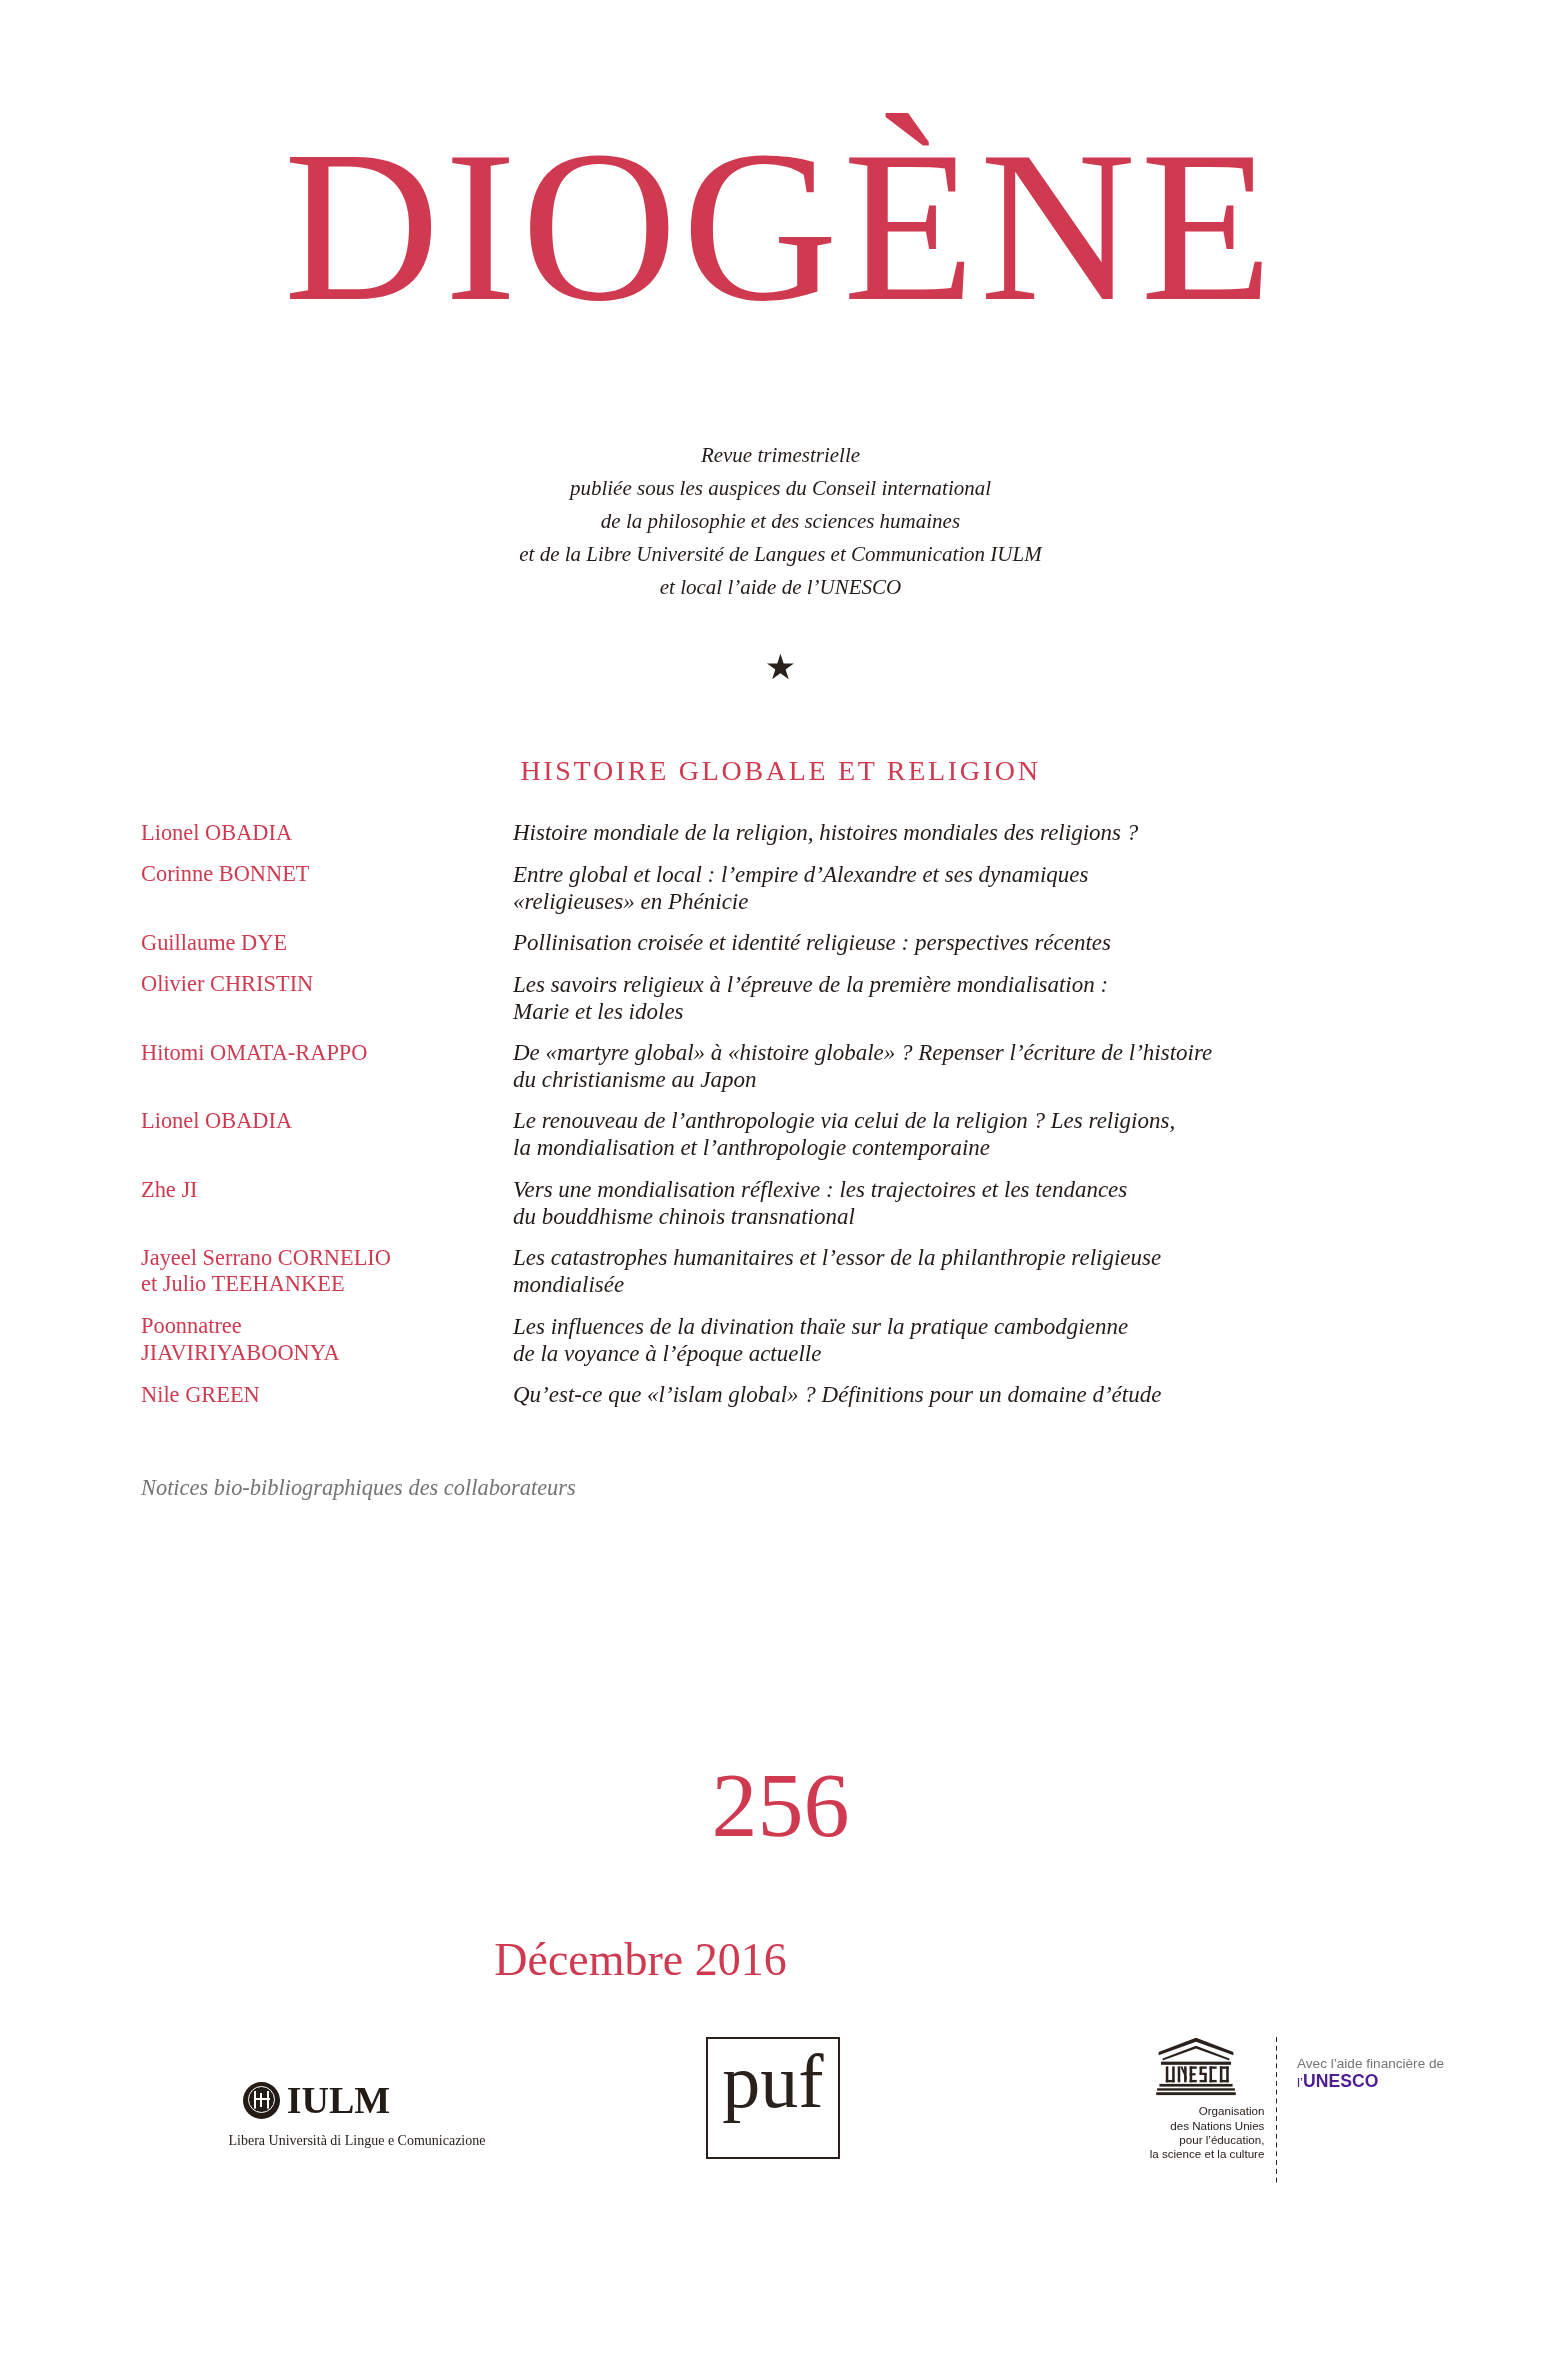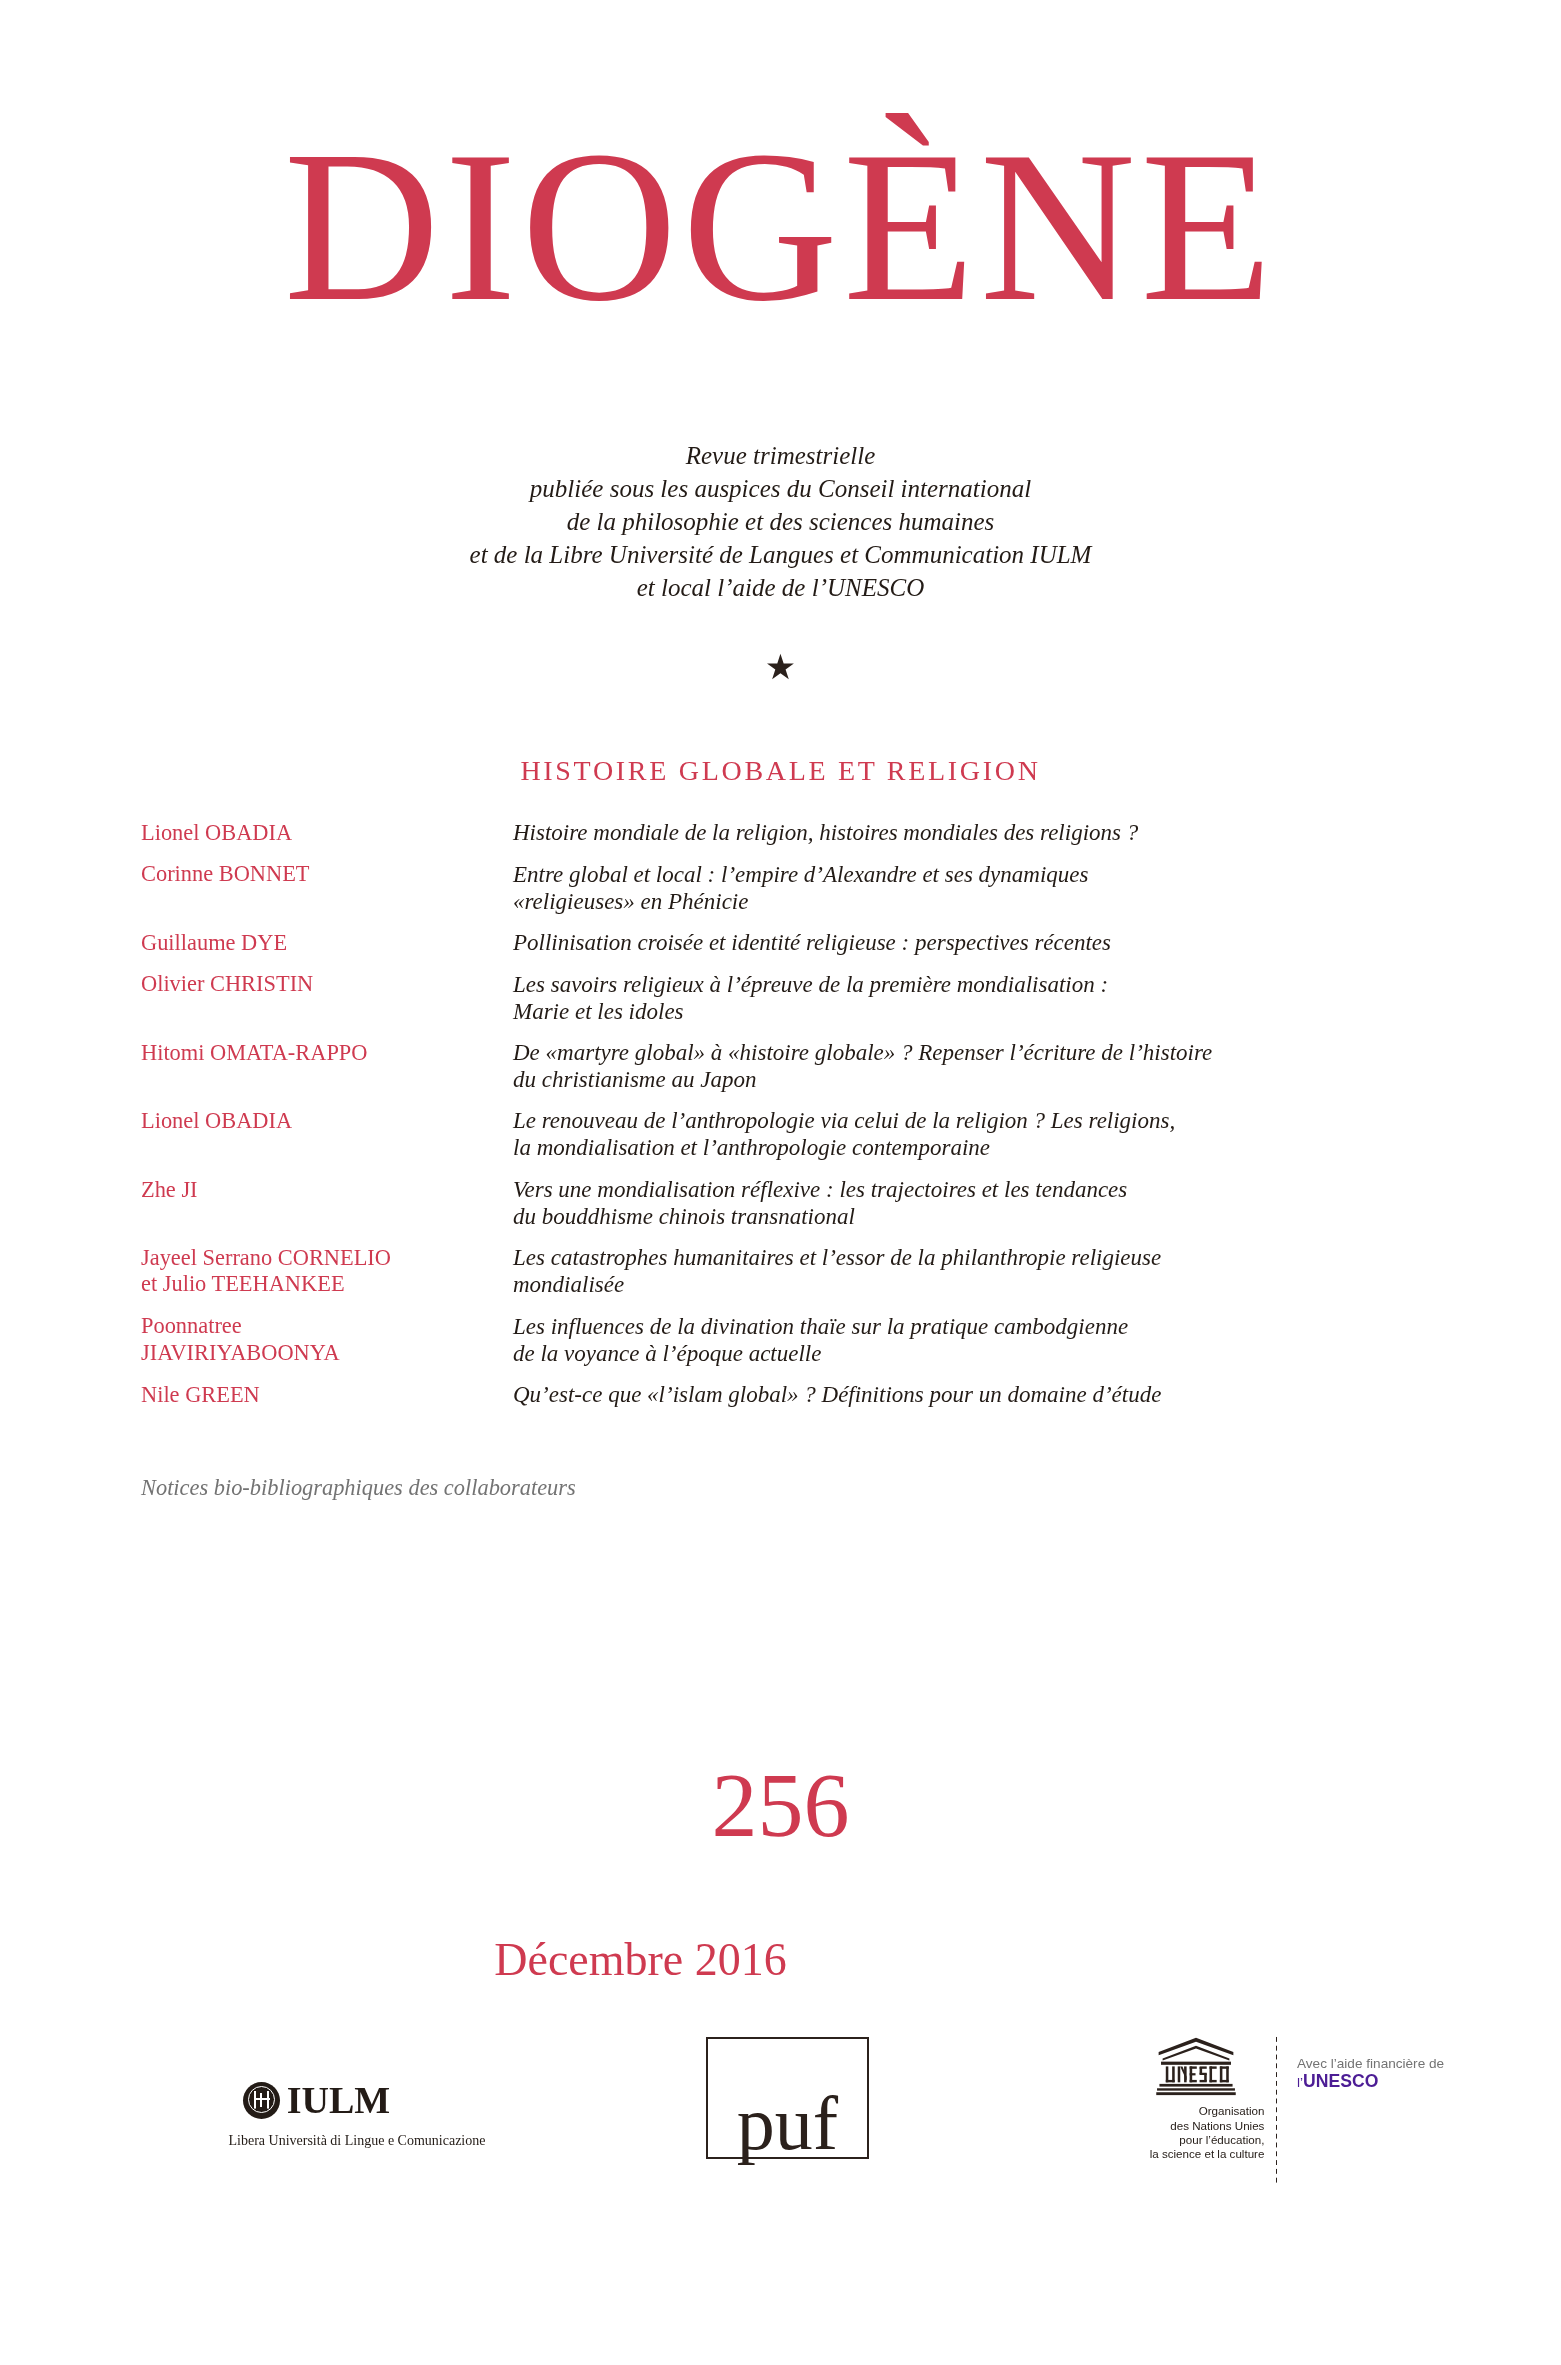--- a/index.html
+++ b/index.html
@@ -41,7 +41,7 @@
     text-align: center;
     font-family: "Liberation Serif", serif;
     font-style: italic;
-    font-size: 25px;
+    font-size: 21px;
     line-height: 33px;
     color: #231b16;
   }

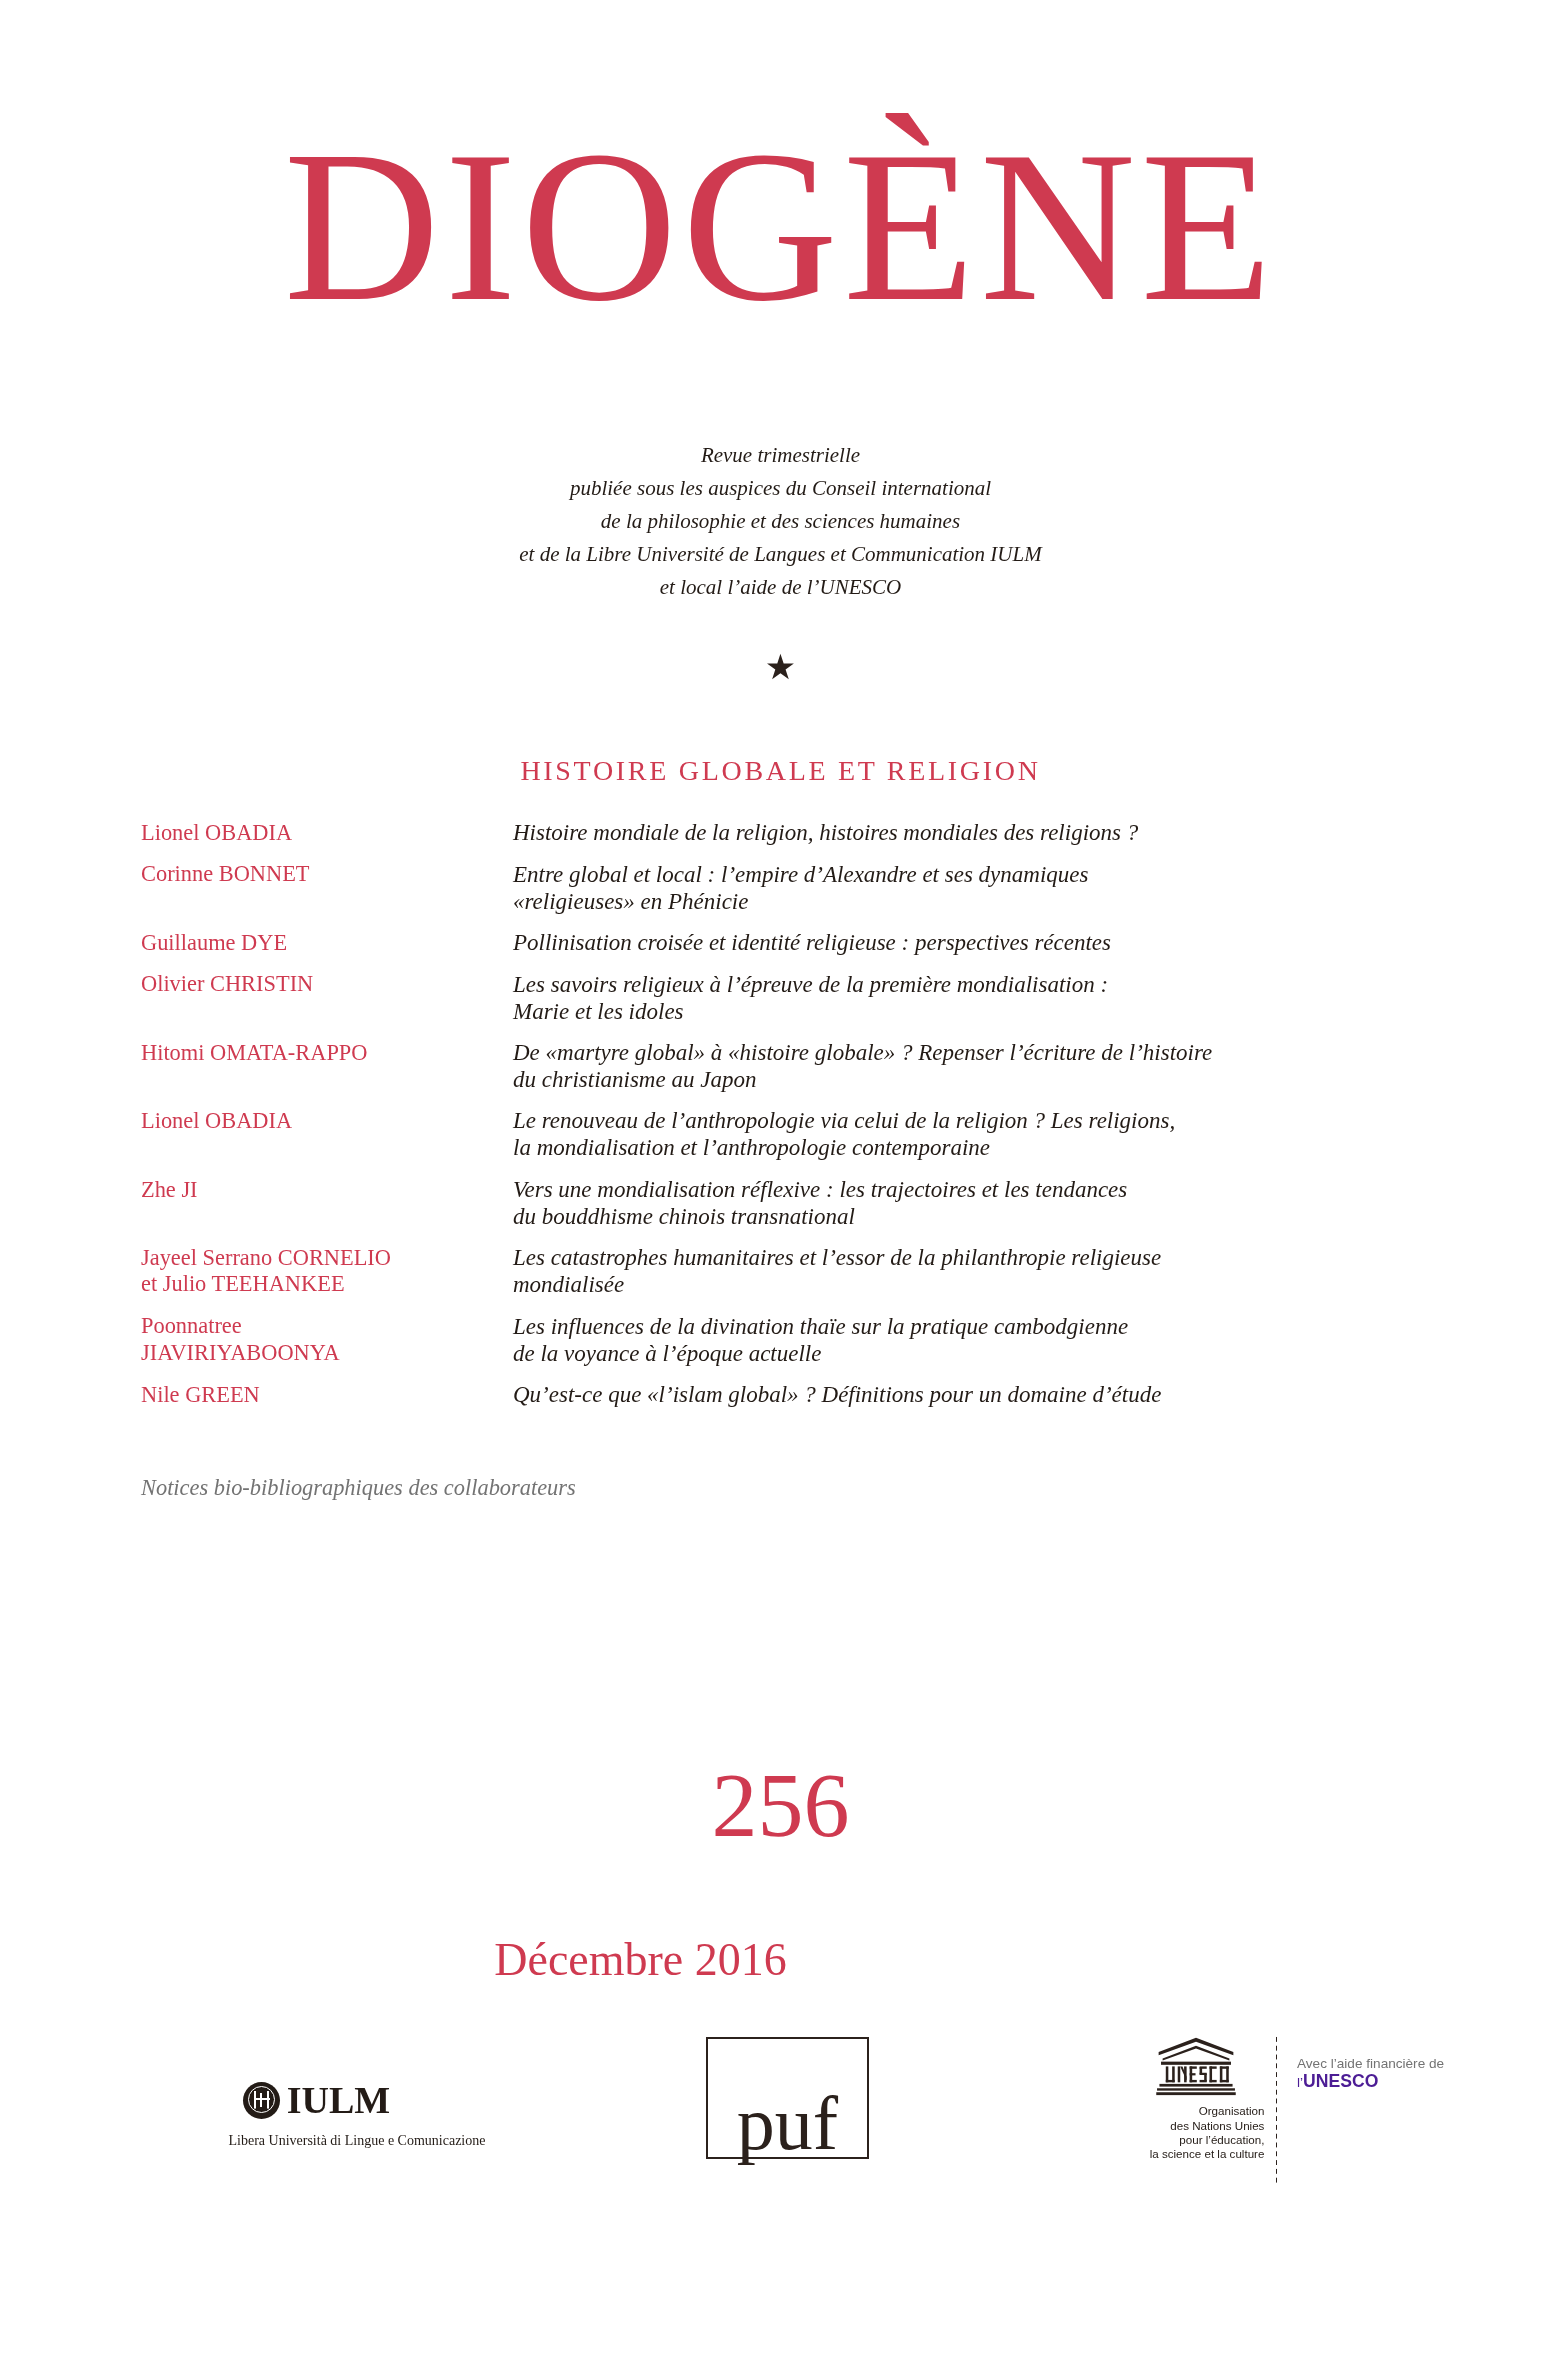--- a/index.html
+++ b/index.html
@@ -215,12 +215,12 @@
     position: absolute;
     left: 706px;
     top: 2.4px;
-    width: 163px;
+    width: 134px;
     height: 122px;
     border: 2.4px solid #2b211c;
     box-sizing: border-box;
     display: flex;
-    align-items: flex-end;
+    align-items: flex-start;
     justify-content: center;
   }
   #logo-puf .puf-word {

